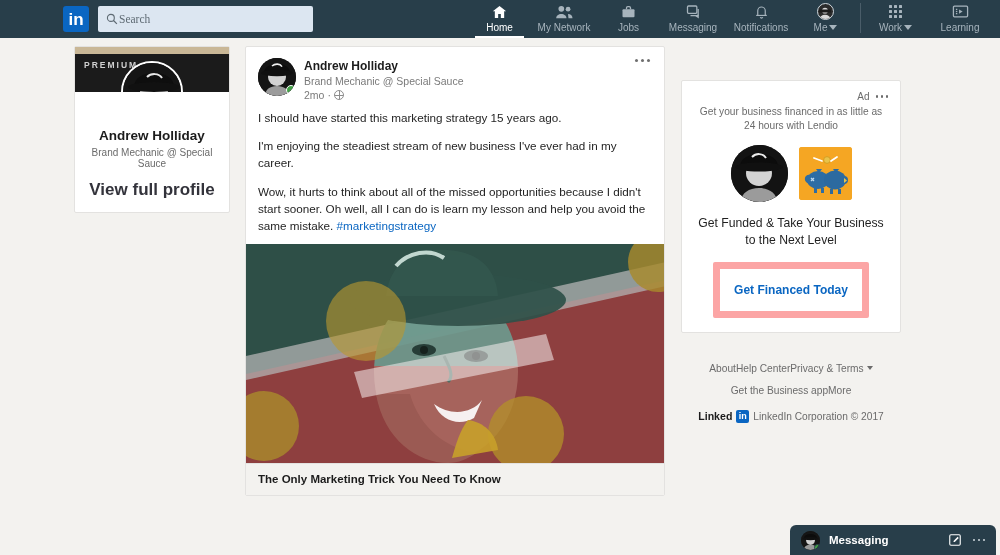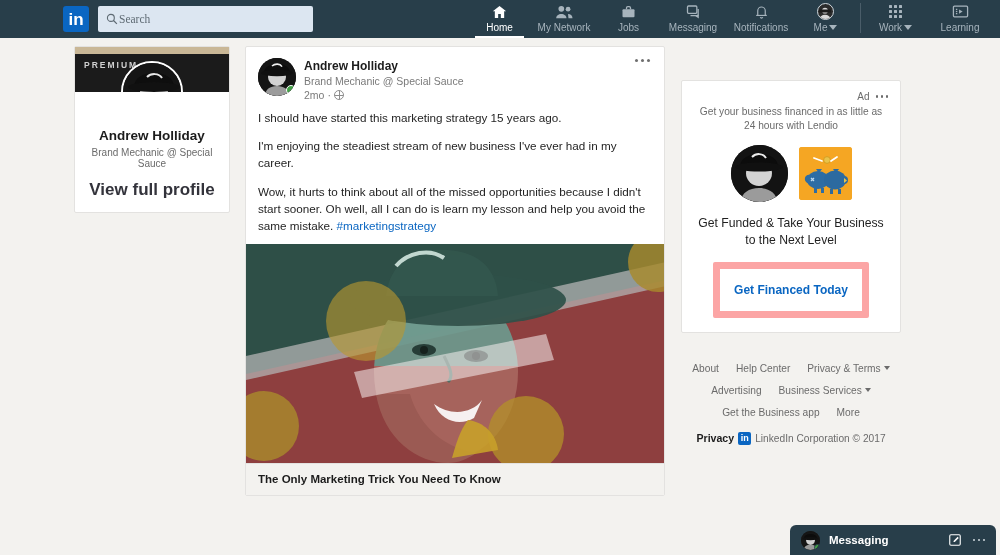--- a/index.html
+++ b/index.html
@@ -188,7 +188,7 @@
   .footer { margin-top: 30px; text-align: center; }
   .f-row {
     display: flex; justify-content: center; align-items: center;
-    gap: 17px; margin-bottom: 11px; flex-wrap: wrap;
+    margin-bottom: 11px; flex-wrap: wrap;
   }
   .f-link {
     font-size: 10.2px; color: #6b6b6b; cursor: pointer;

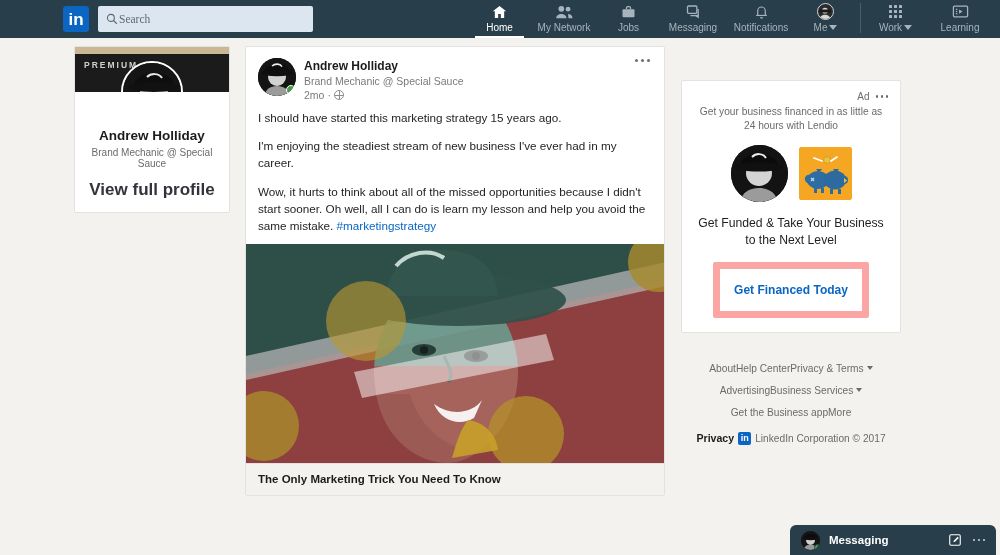--- a/index.html
+++ b/index.html
@@ -538,13 +538,6 @@
       </span>
     </div>
     <div class="f-row">
-      <span class="f-link">Advertising</span>
-      <span class="f-link">
-        <span>Business Services</span>
-        <i class="chev"></i>
-      </span>
-    </div>
-    <div class="f-row">
       <span class="f-link">Get the Business app</span>
       <span class="f-link">More</span>
     </div>

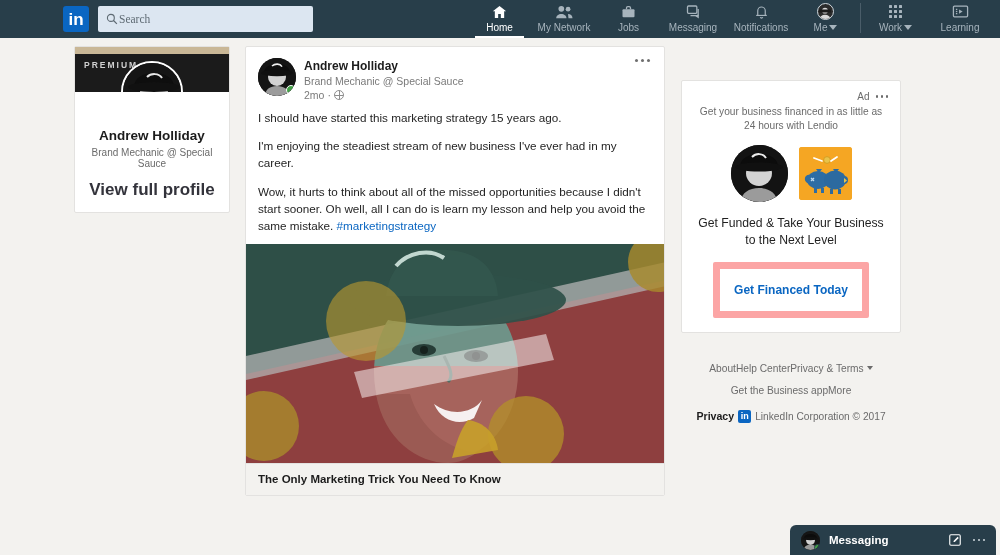--- a/index.html
+++ b/index.html
@@ -542,7 +542,7 @@
       <span class="f-link">More</span>
     </div>
     <div class="f-copy">
-      <span class="f-linked">Privacy</span>
+      <span class="f-linked">Linked</span>
       <span class="f-in">in</span>
       <span class="f-corp">LinkedIn Corporation © 2017</span>
     </div>

